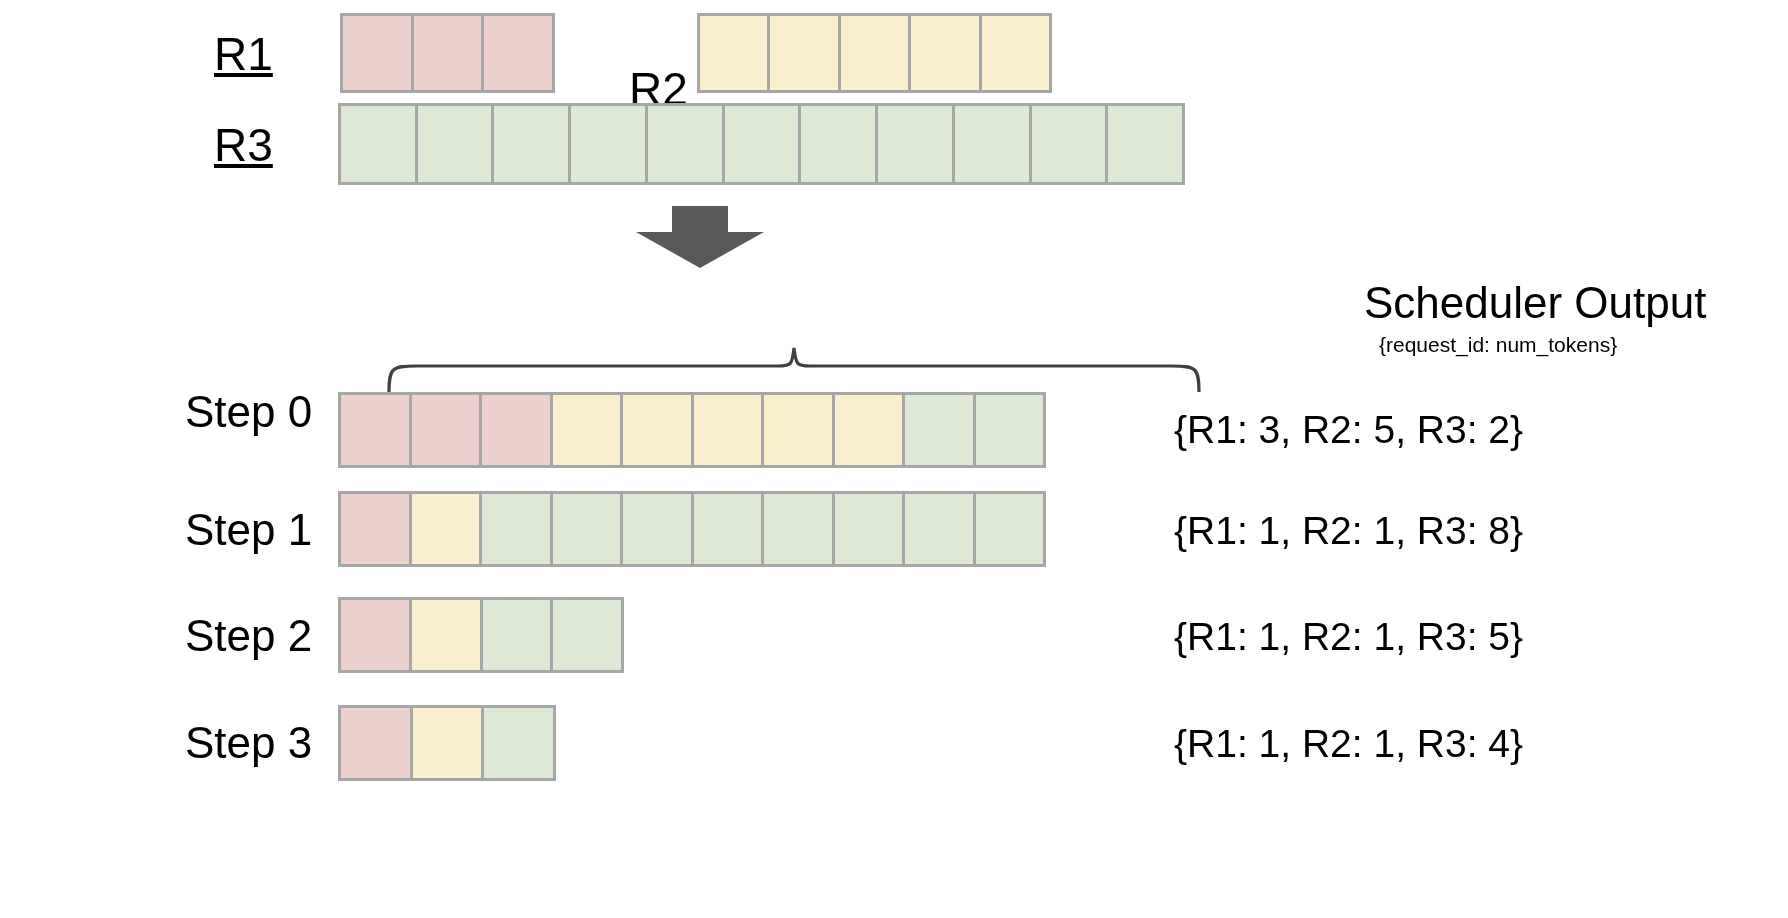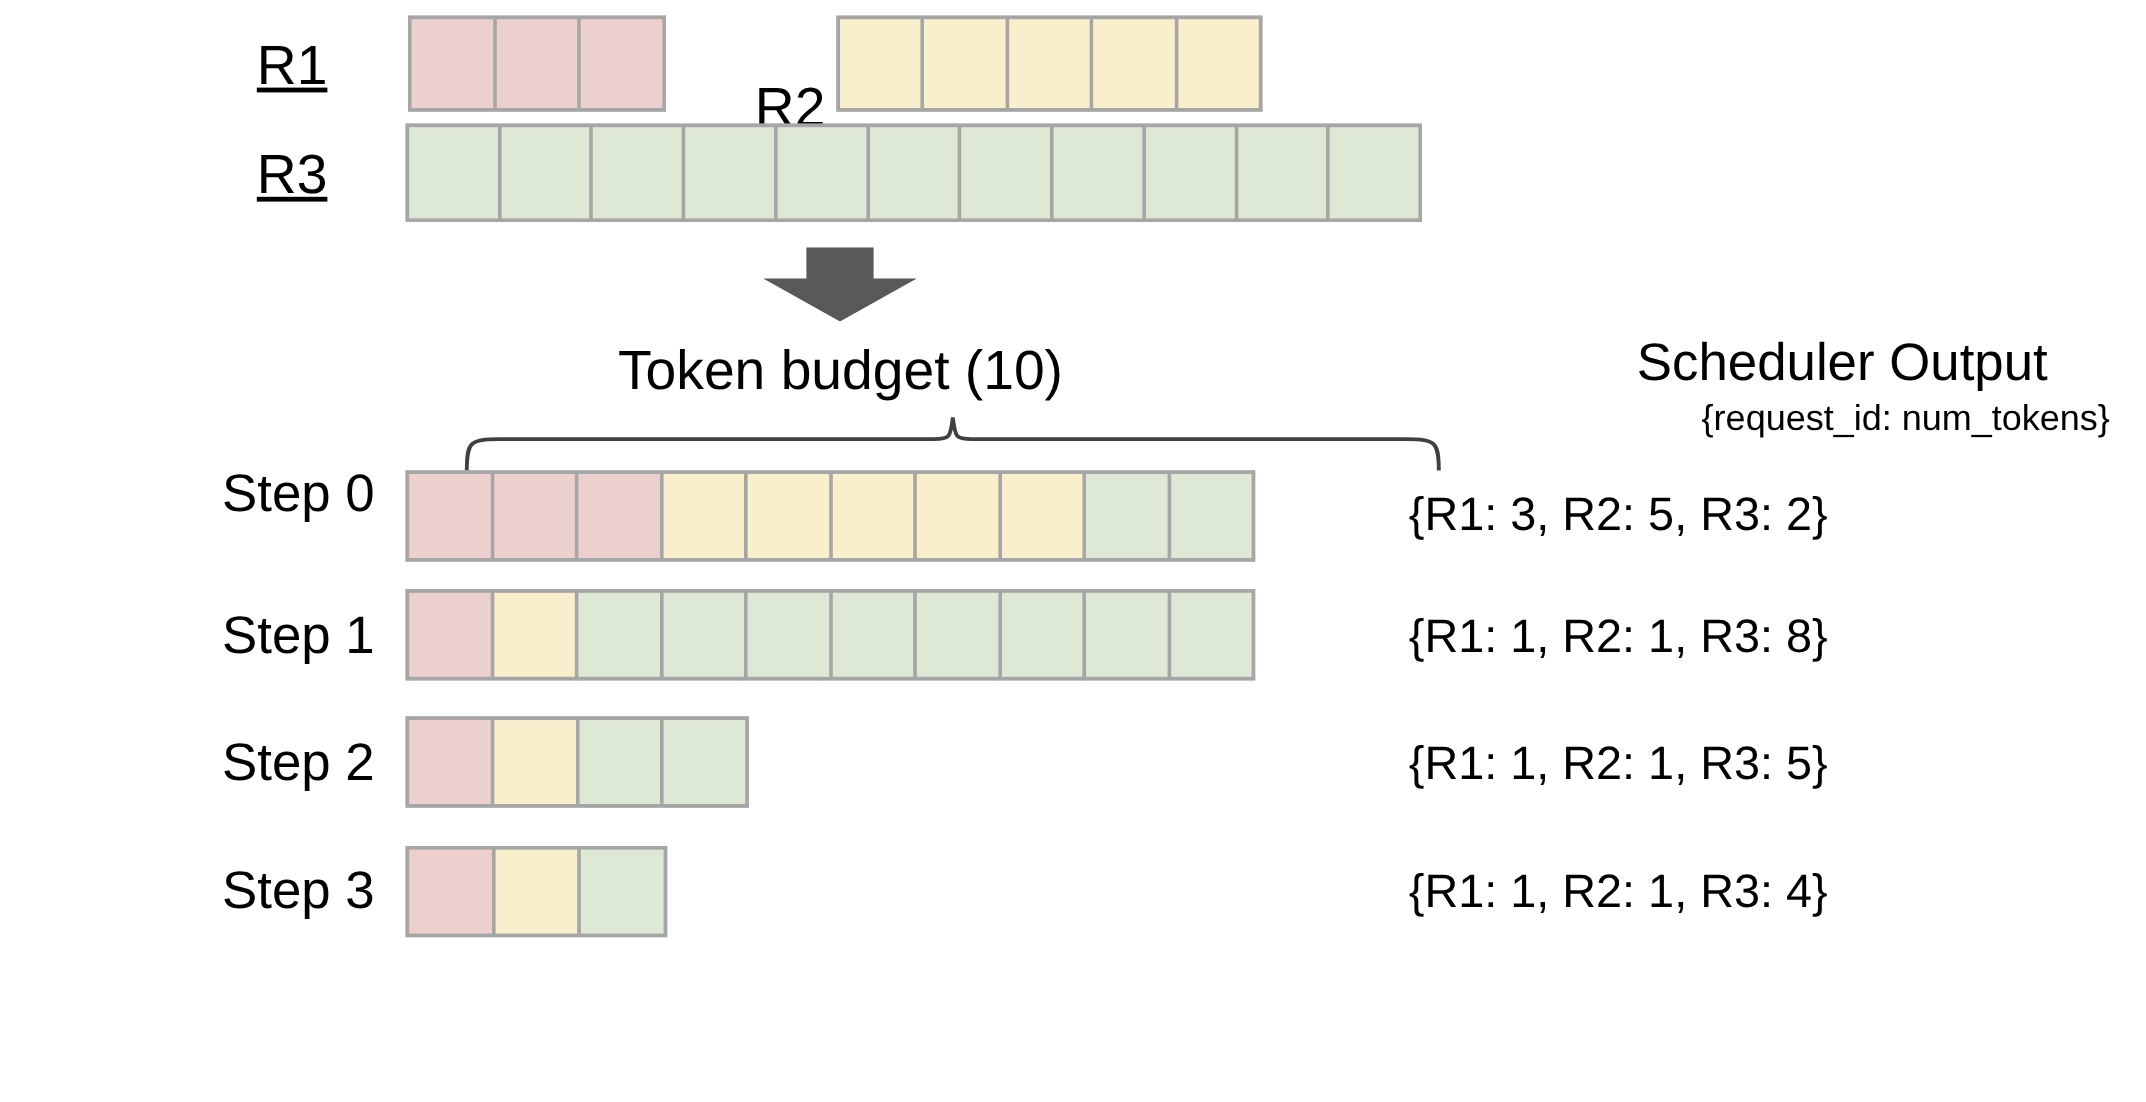--- a/index.html
+++ b/index.html
@@ -126,7 +126,6 @@
     </svg>
   </div>
 
-  <div class="lbl lbl-budget">Token  budget (10)</div>
 
   <div class="brace" style="left:386px; top:346px; width:816px; height:46px;">
     <svg width="816" height="46" viewBox="0 0 816 46" preserveAspectRatio="none">

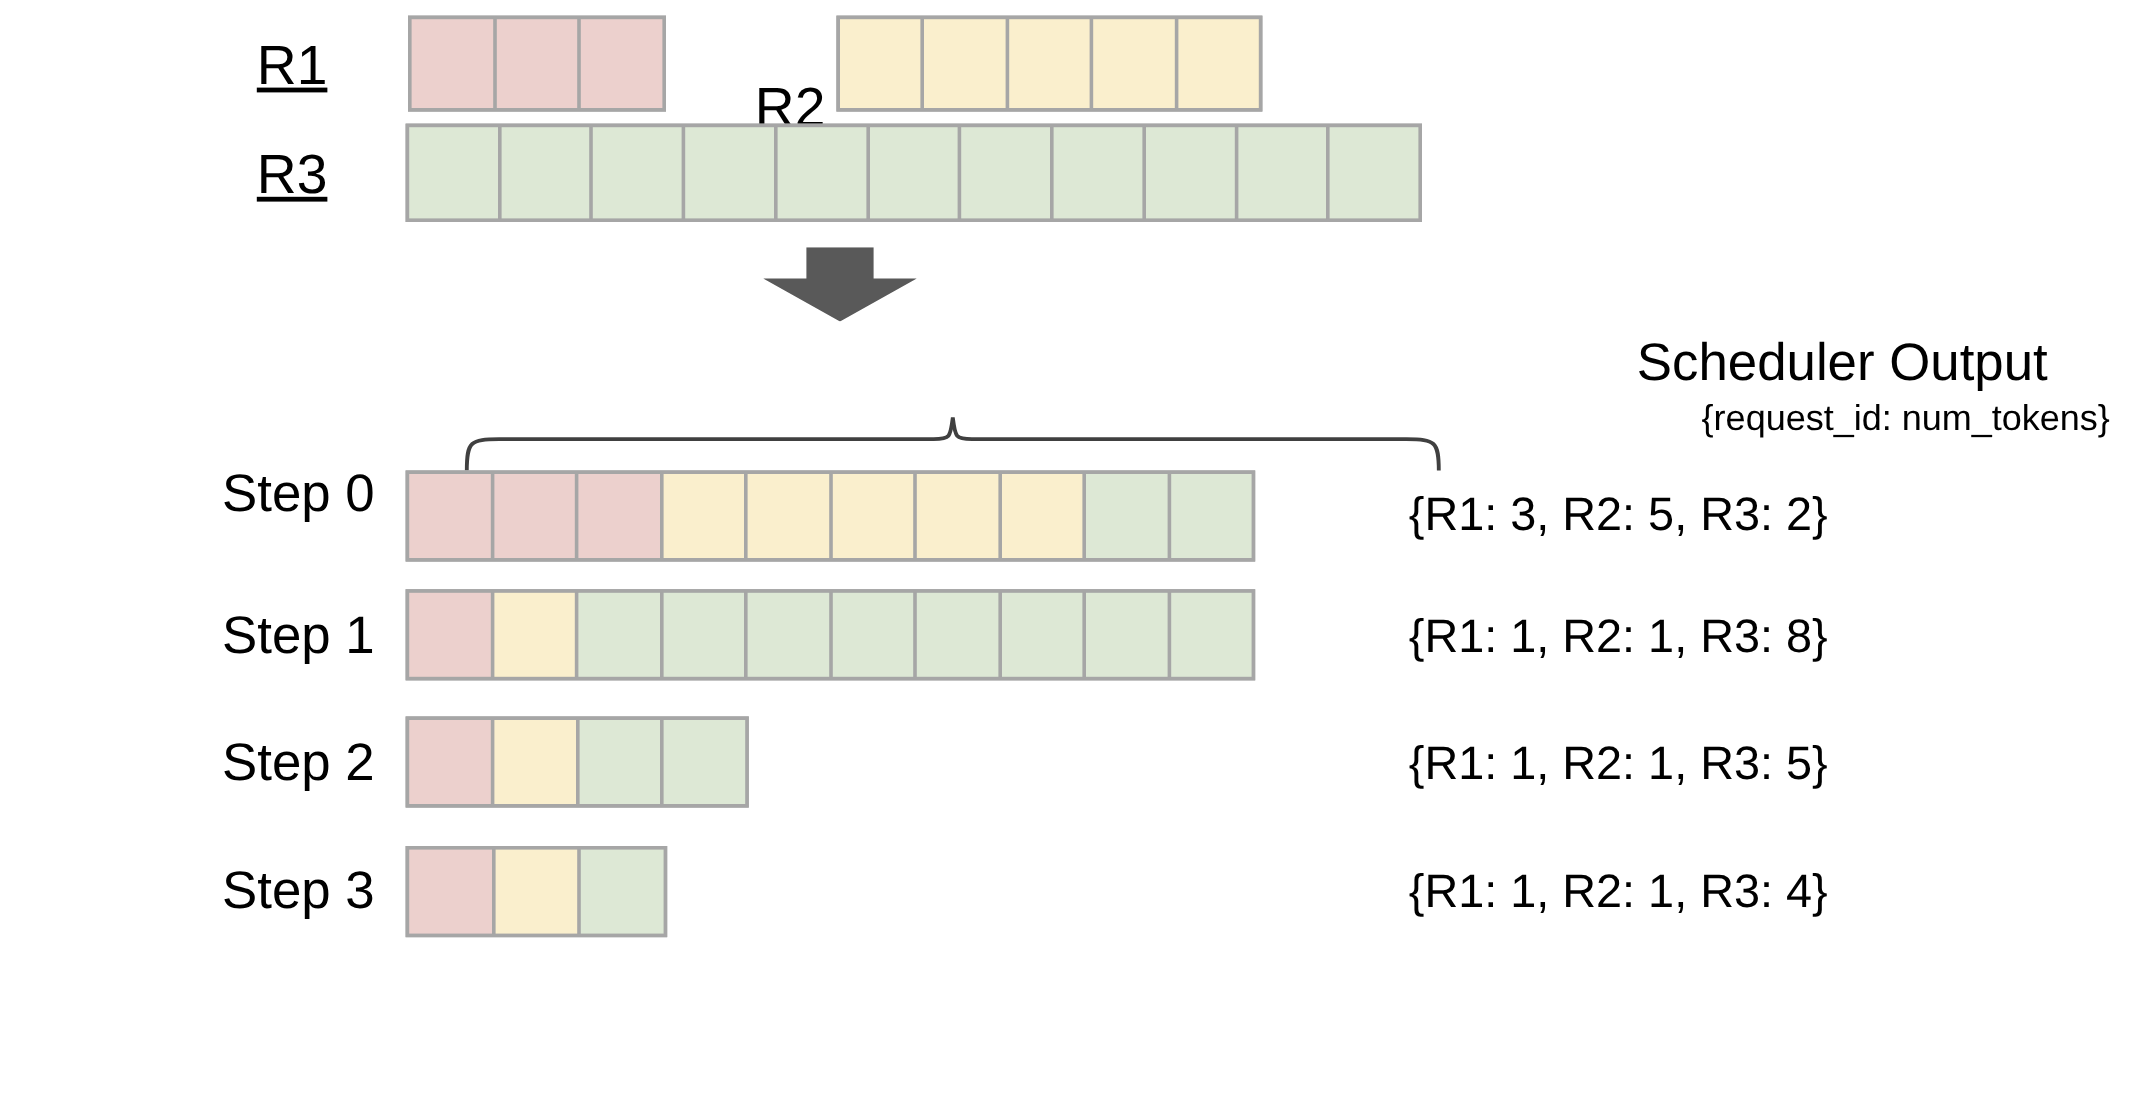--- a/index.html
+++ b/index.html
@@ -65,10 +65,9 @@
     top: 281px;
   }
   .lbl-sched-sub {
-    font-size: 30px;
+    font-size: 21px;
     left: 1379px;
     top: 334px;
-    margin-left: 39px;
   }
   .lbl-out {
     font-size: 39px;

